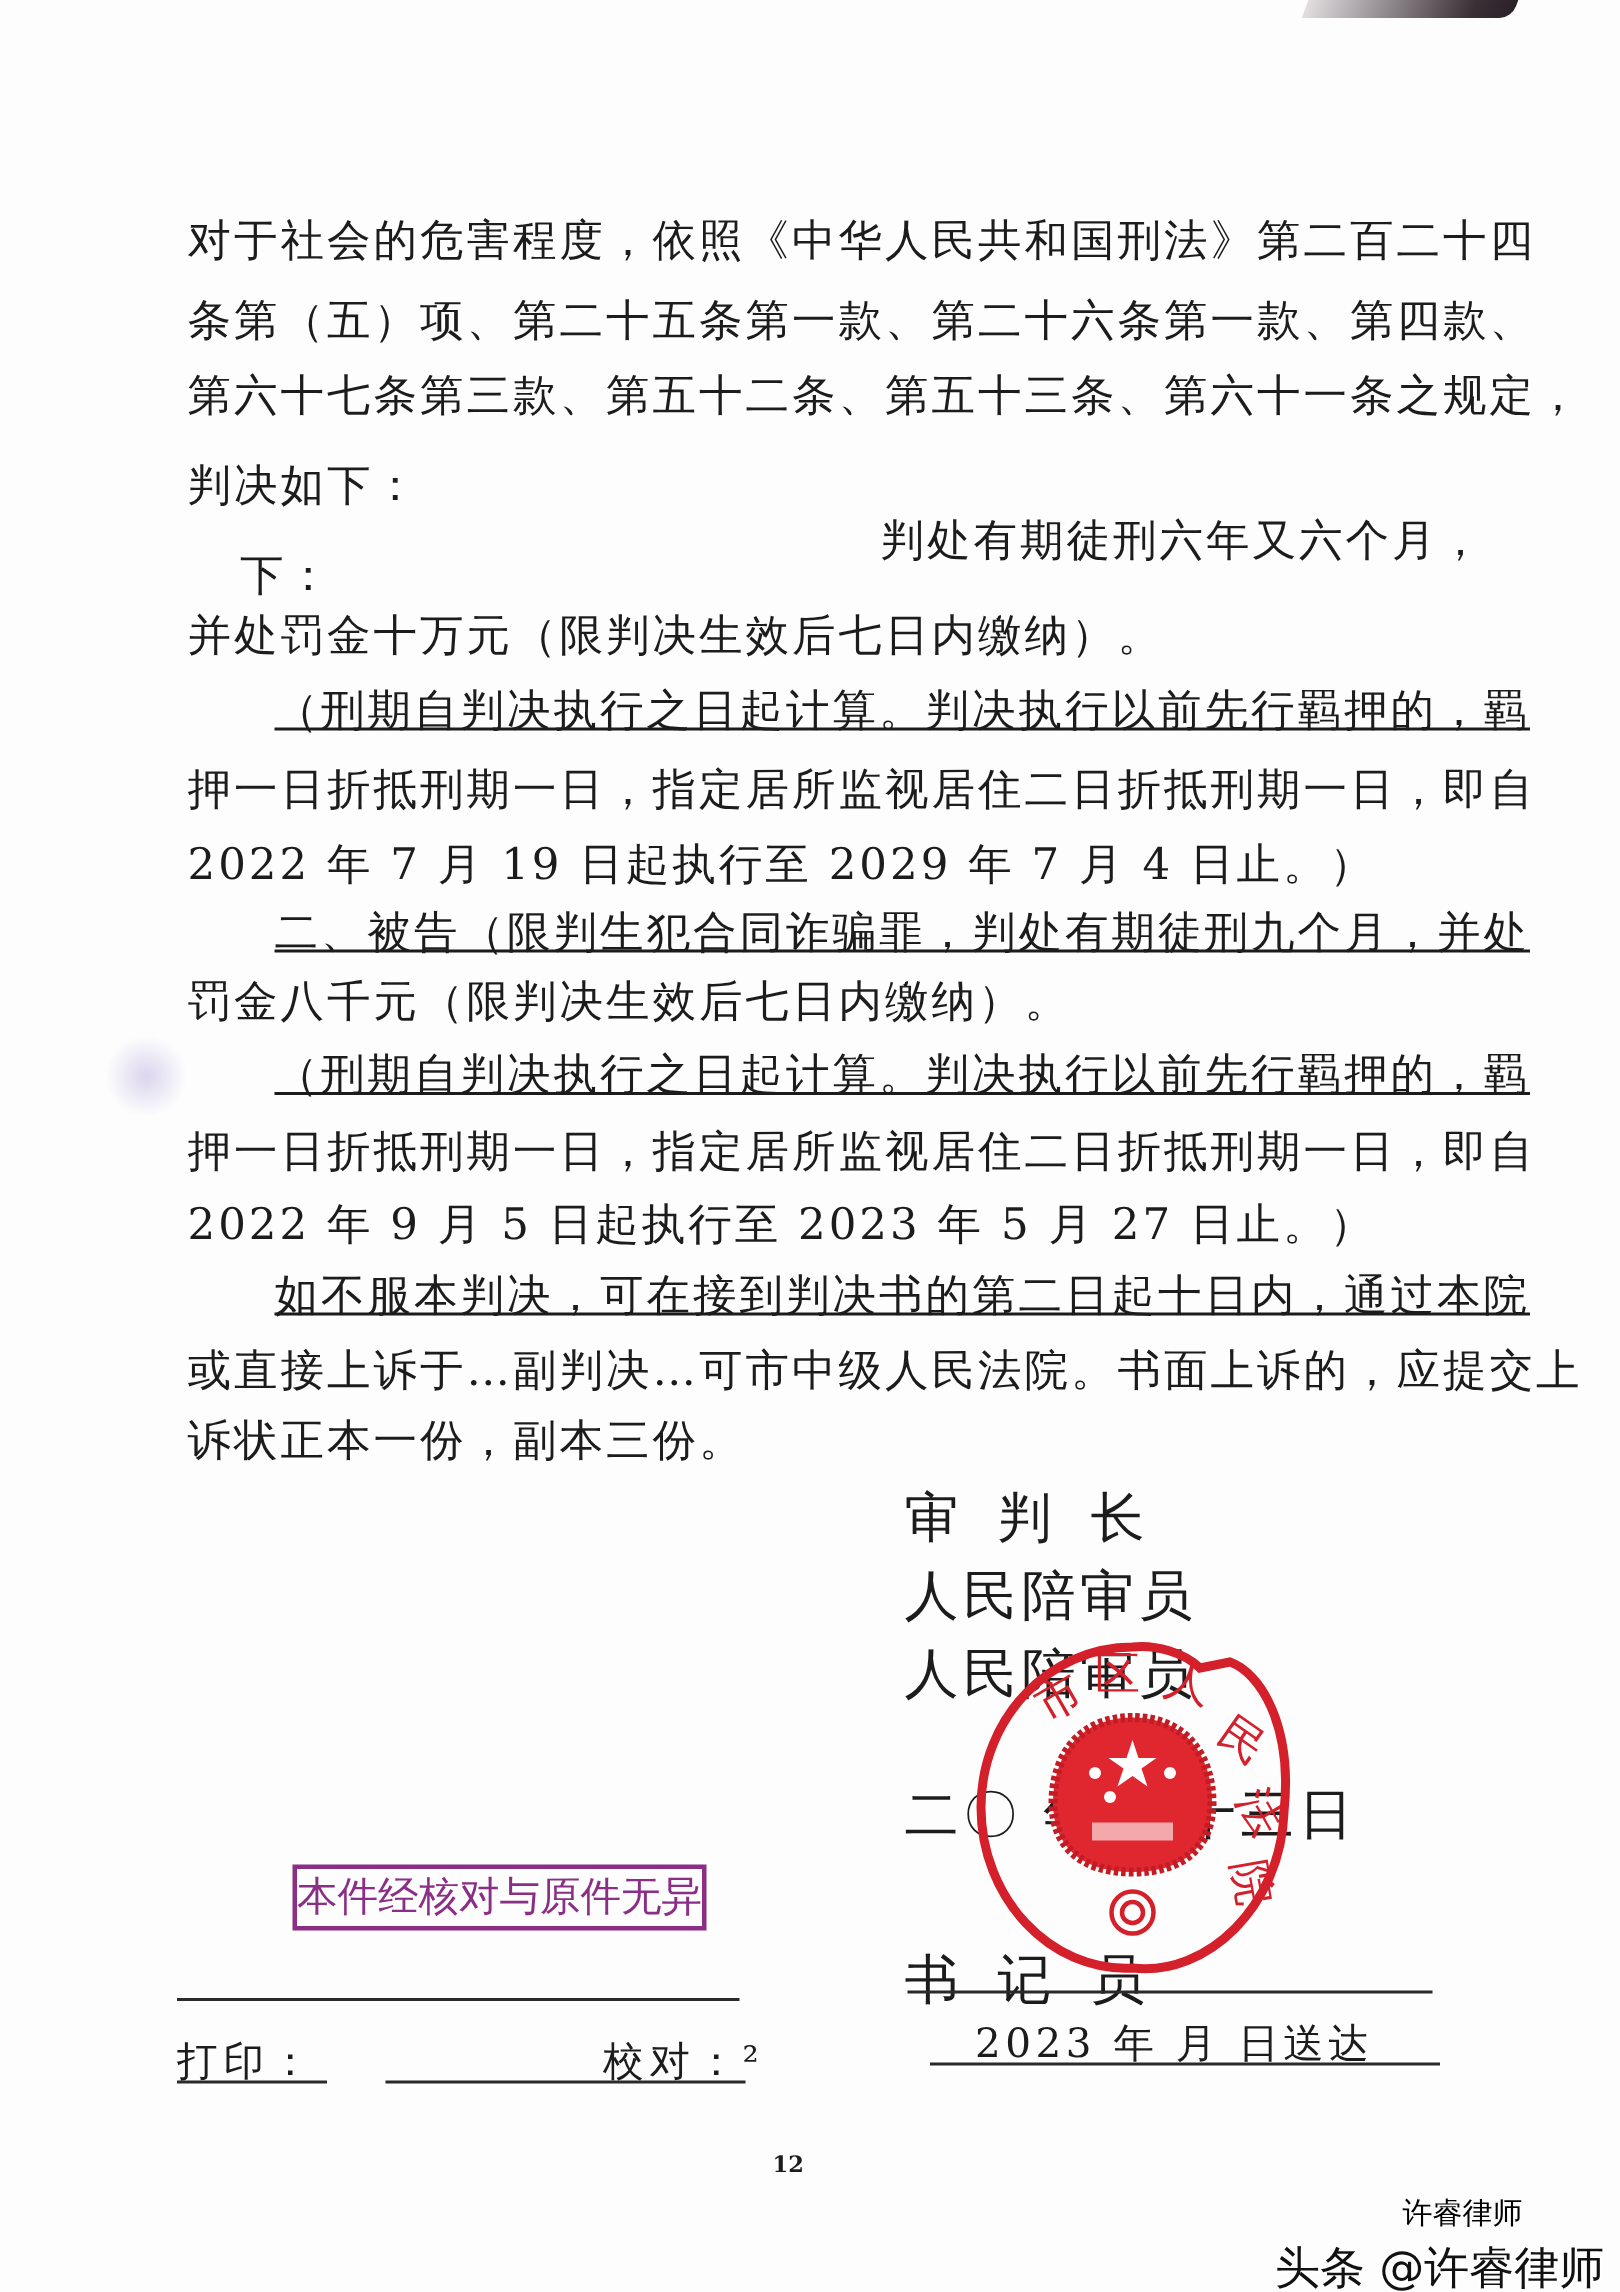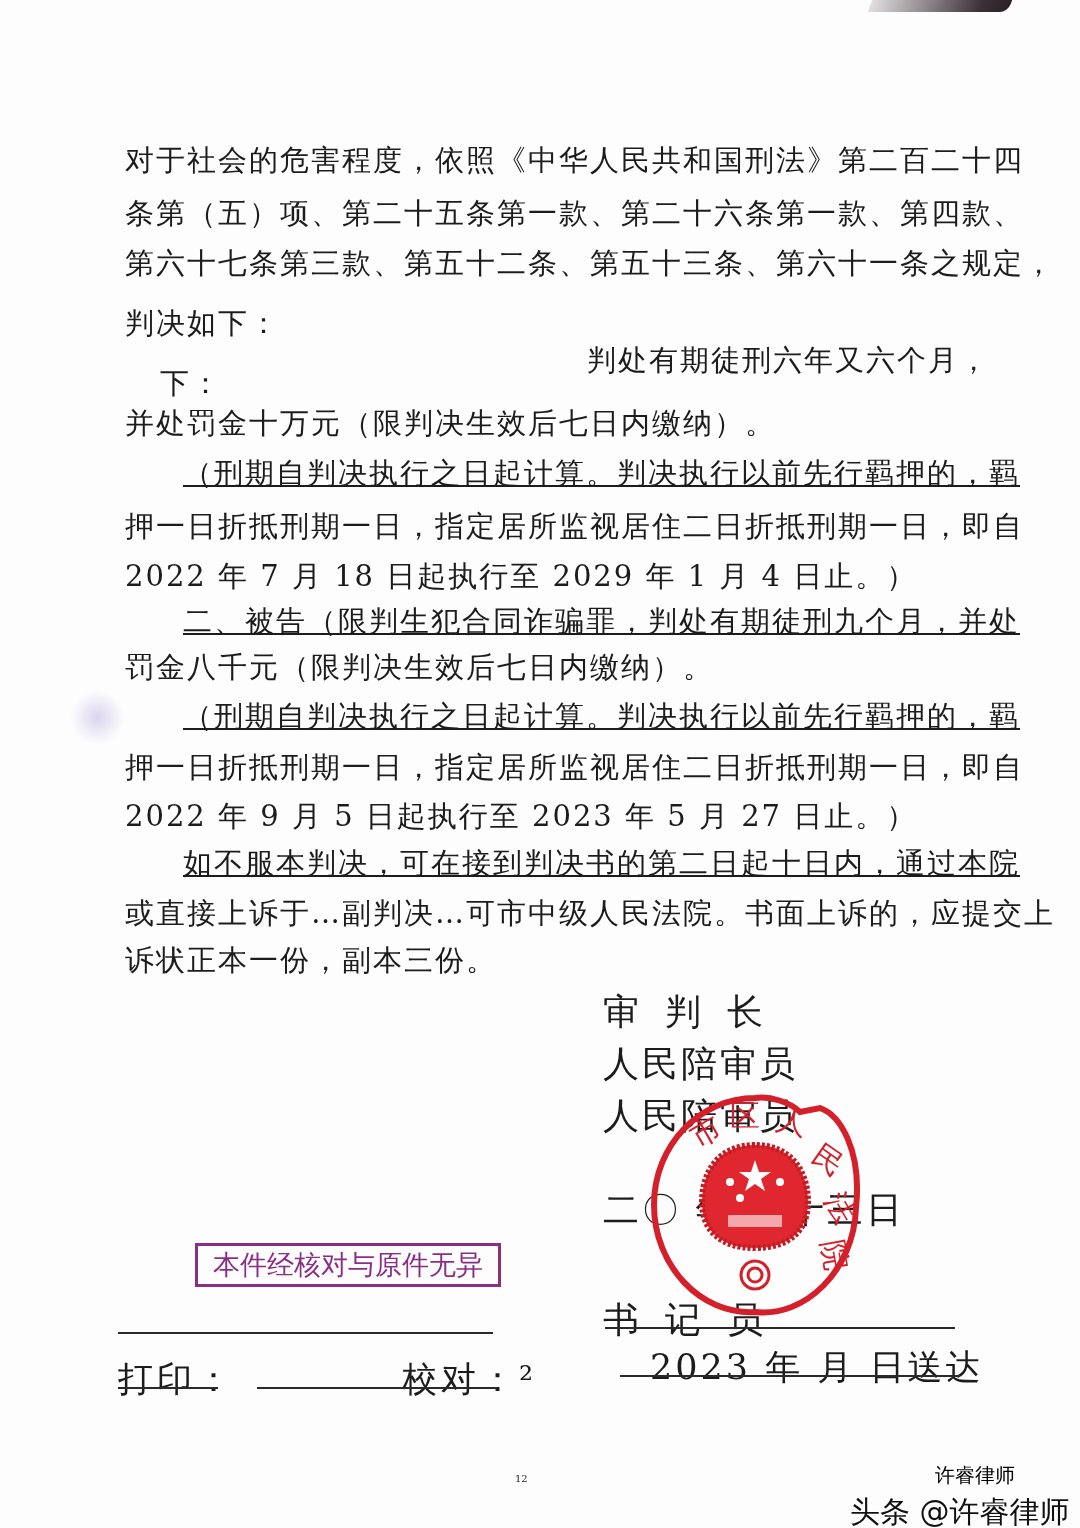--- a/index.html
+++ b/index.html
@@ -68,7 +68,7 @@
 <div class="line" style="top:403px">并处罚金十万元（限判决生效后七日内缴纳）。</div>
 <div class="line indent" style="top:453px">（刑期自判决执行之日起计算。判决执行以前先行羁押的，羁</div>
 <div class="line" style="top:506px">押一日折抵刑期一日，指定居所监视居住二日折抵刑期一日，即自</div>
-<div class="line" style="top:556px">2022 年 7 月 18 日起执行至 2029 年 1 月 4 日止。）</div>
+<div class="line" style="top:556px">2022 年 7 月 19 日起执行至 2029 年 7 月 4 日止。）</div>
 <div class="line indent" style="top:601px">二、被告（限判生犯合同诈骗罪，判处有期徒刑九个月，并处</div>
 <div class="line" style="top:647px">罚金八千元（限判决生效后七日内缴纳）。</div>
 <div class="line indent" style="top:696px">（刑期自判决执行之日起计算。判决执行以前先行羁押的，羁</div>

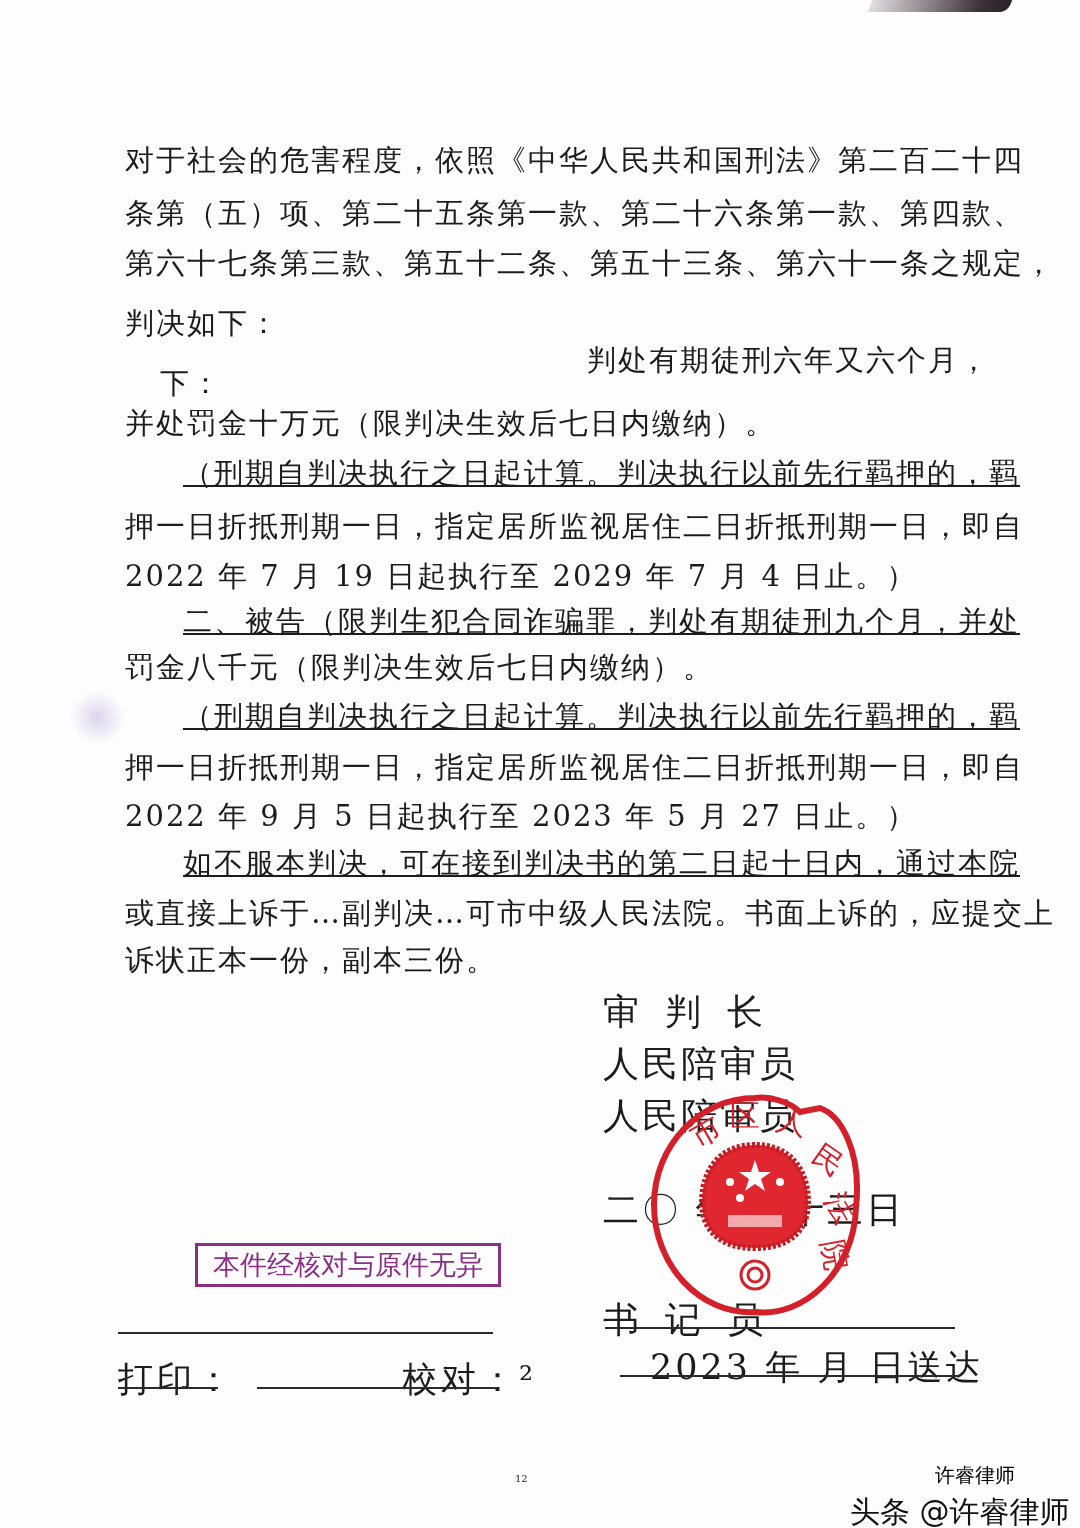--- a/index.html
+++ b/index.html
@@ -31,7 +31,7 @@
   .copy-stamp {
     position: absolute; left: 195px; top: 1243px;
     border: 3px solid #8b2f86; color: #8b2f86;
-    font-size: 27px; padding: 0 15px; line-height: 38px;
+    font-size: 27px; padding: 0 0; line-height: 38px;
     font-family: "DejaVu Sans", "Liberation Sans", sans-serif;
     letter-spacing: 0;
   }

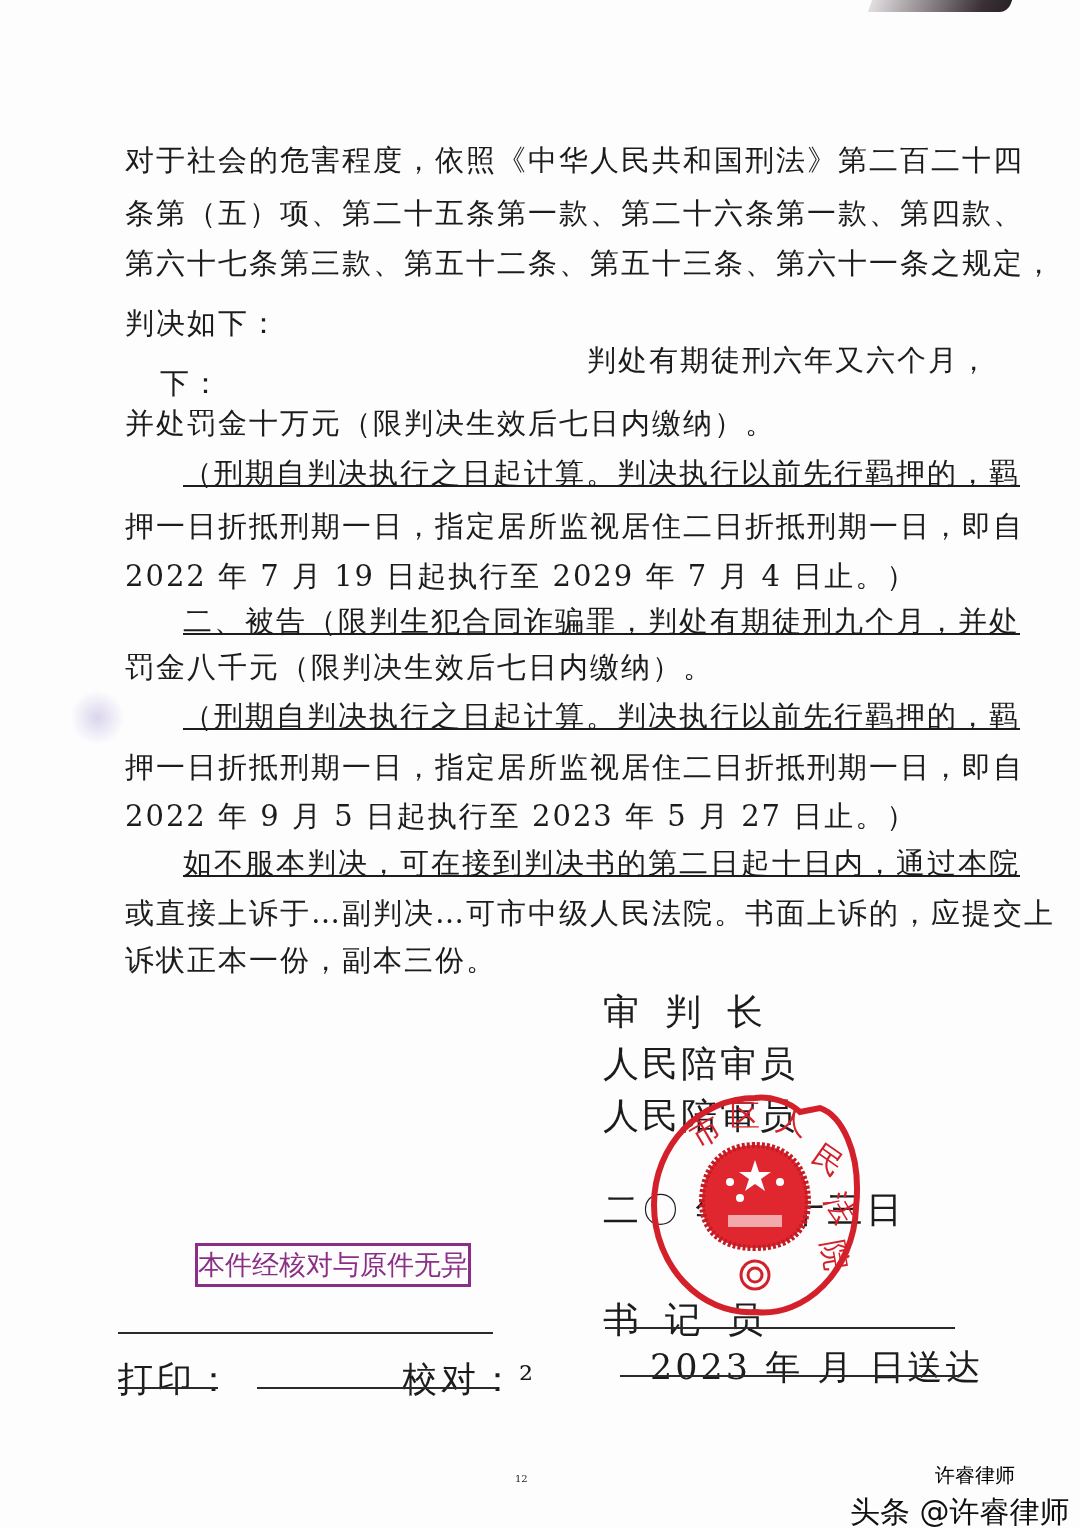--- a/index.html
+++ b/index.html
@@ -36,7 +36,7 @@
     letter-spacing: 0;
   }
   .hline { position: absolute; height: 2px; background: #2a2a2a; }
-  .footer-label { position: absolute; font-size: 35px; letter-spacing: 4px; }
+  .footer-label { position: absolute; font-size: 27px; letter-spacing: 4px; }
   .page-number {
     position: absolute; left: 515px; top: 1434px; font-size: 10px; font-weight: normal; margin-top: 39px;
   }

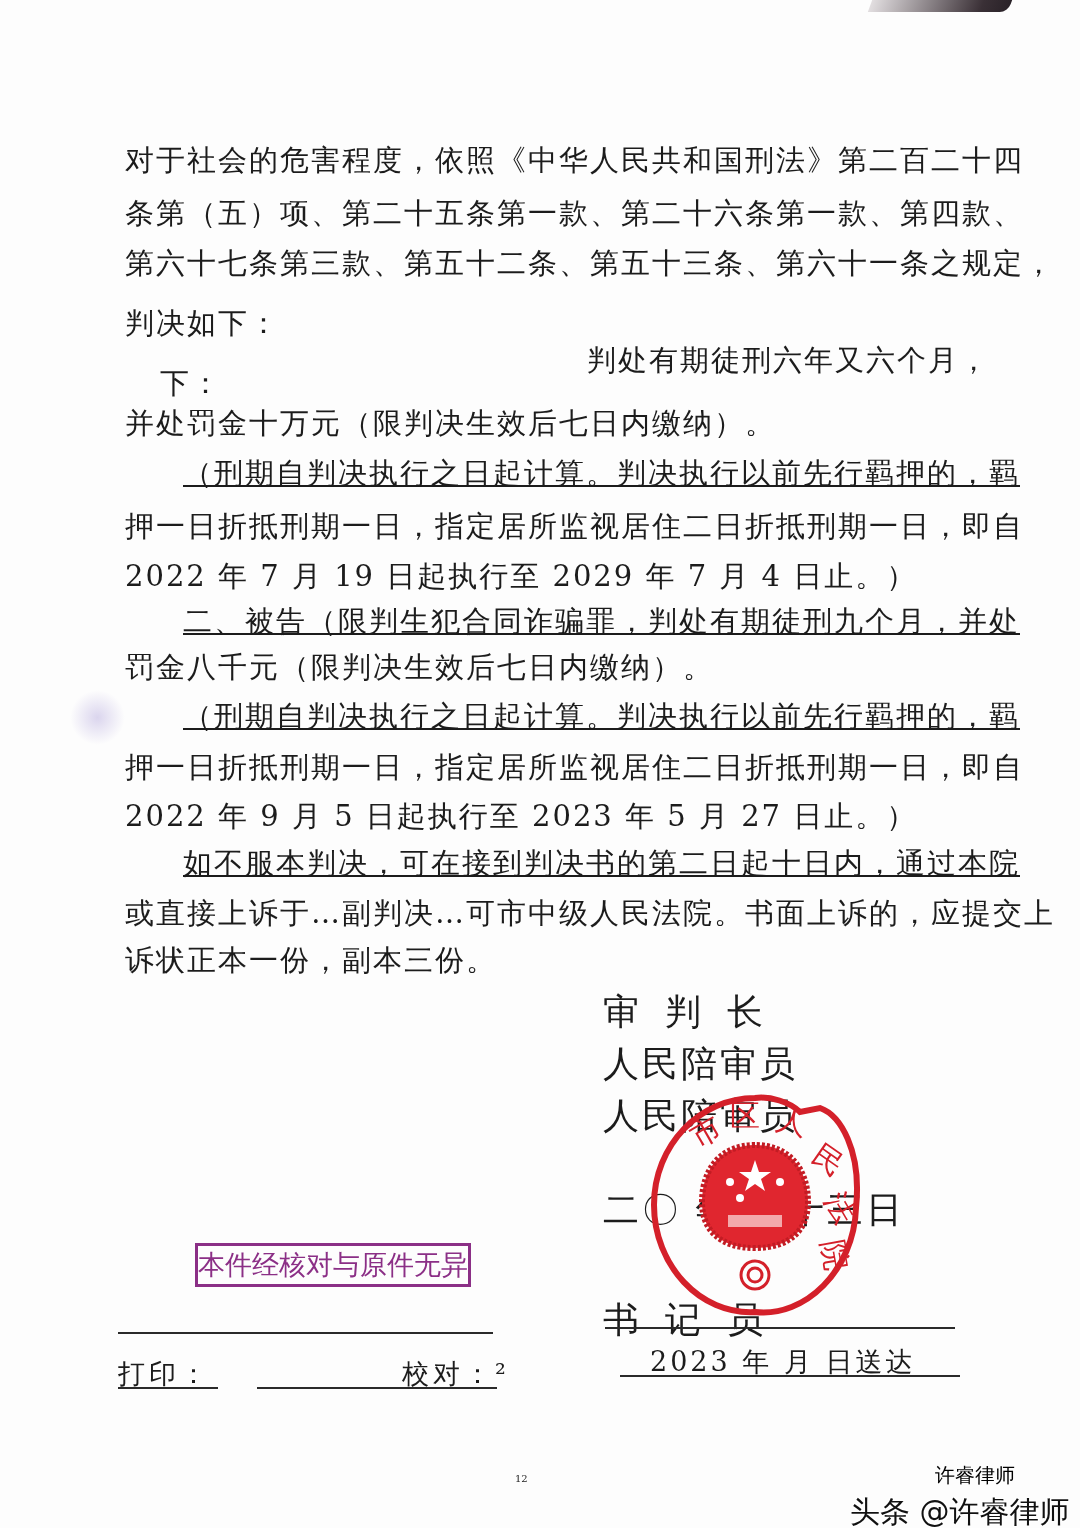--- a/index.html
+++ b/index.html
@@ -38,7 +38,7 @@
   .hline { position: absolute; height: 2px; background: #2a2a2a; }
   .footer-label { position: absolute; font-size: 27px; letter-spacing: 4px; }
   .page-number {
-    position: absolute; left: 515px; top: 1434px; font-size: 10px; font-weight: normal; margin-top: 39px;
+    position: absolute; left: 515px; top: 1434px; font-size: 15px; font-weight: bold;
   }
   .watermark {
     position: absolute; left: 850px; top: 1452px; font-size: 30px;

